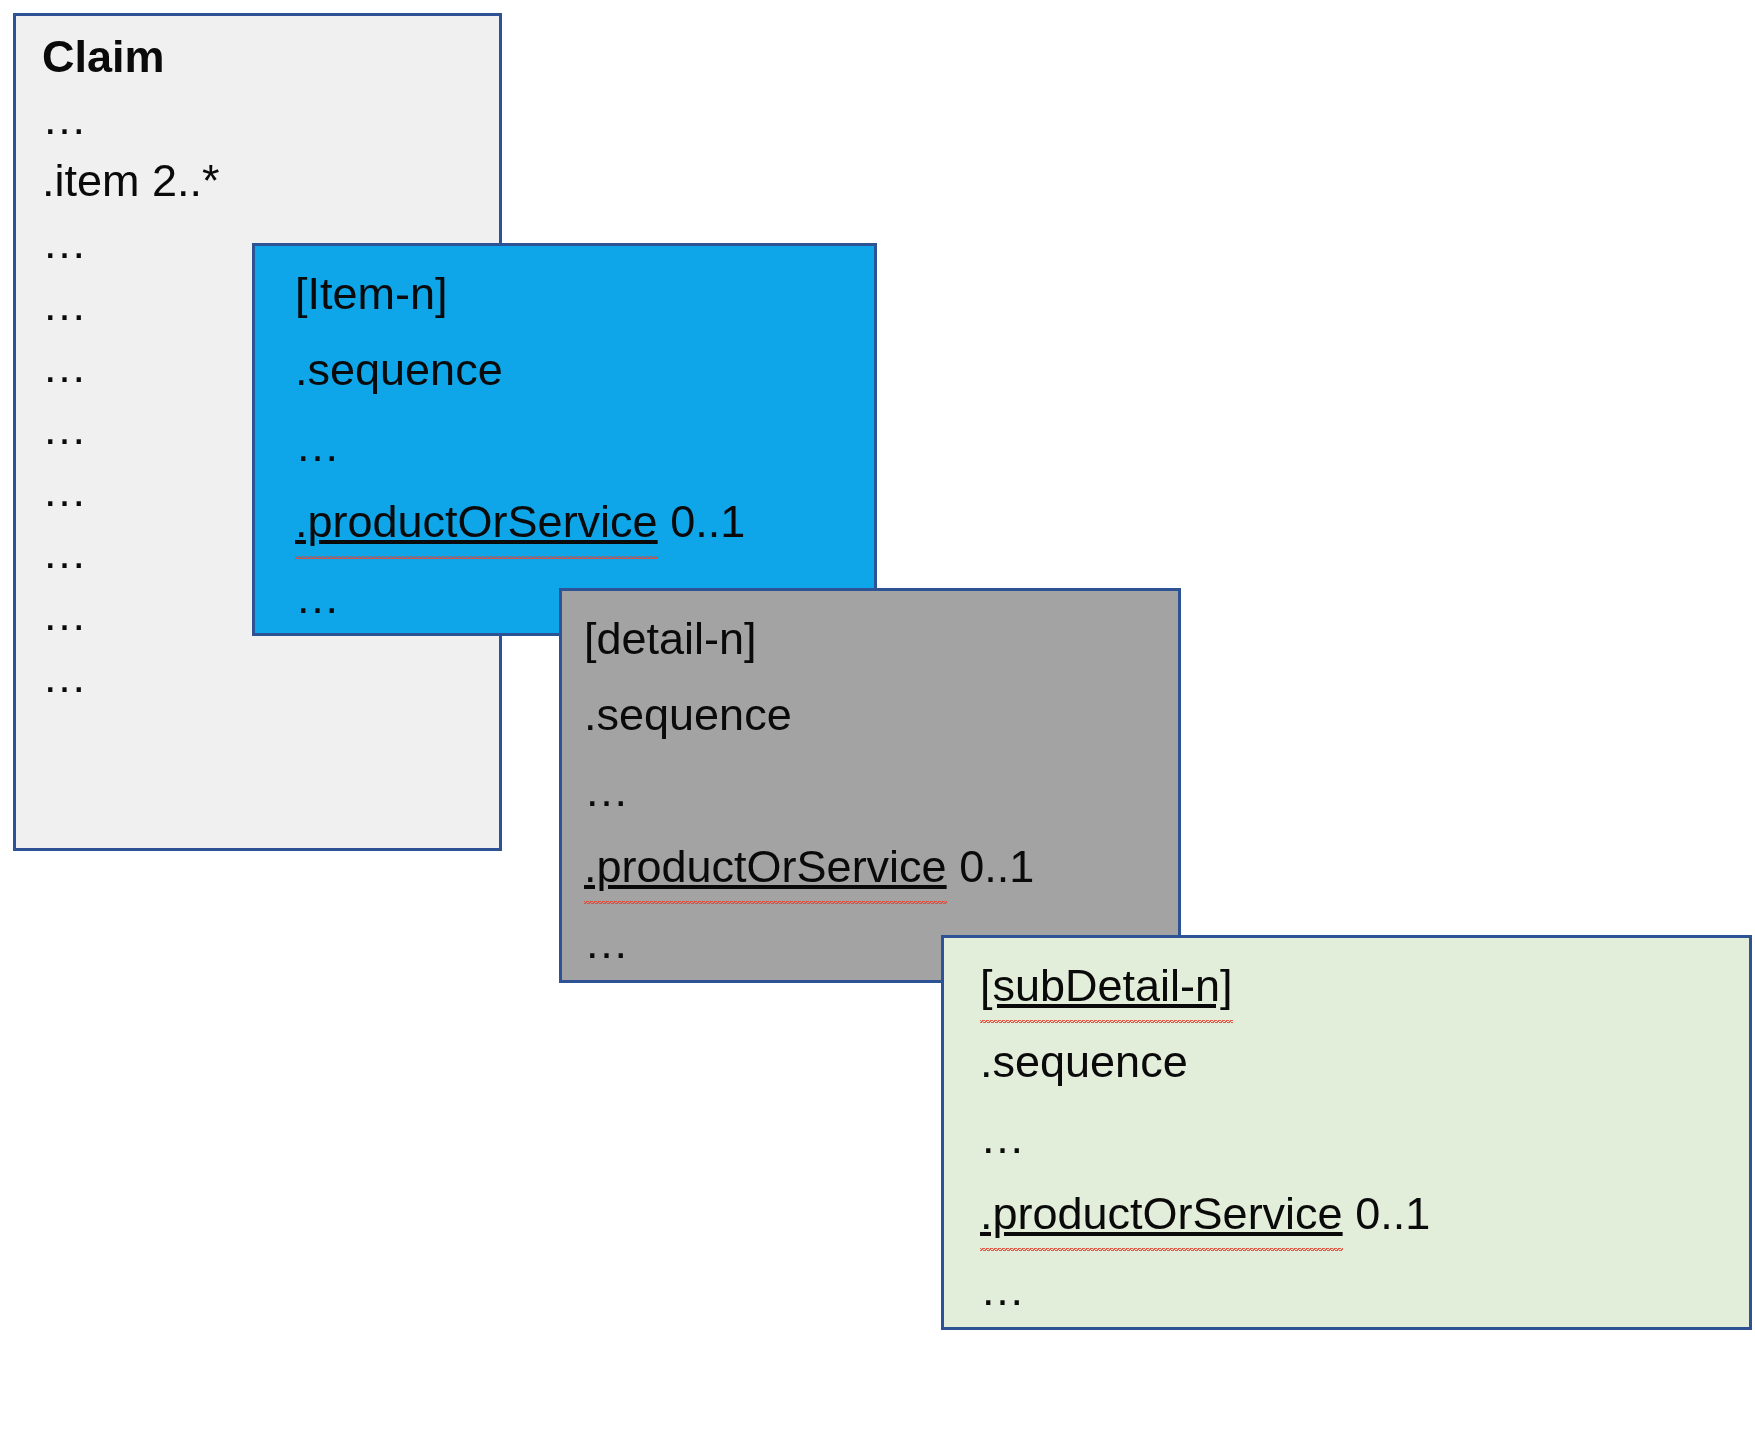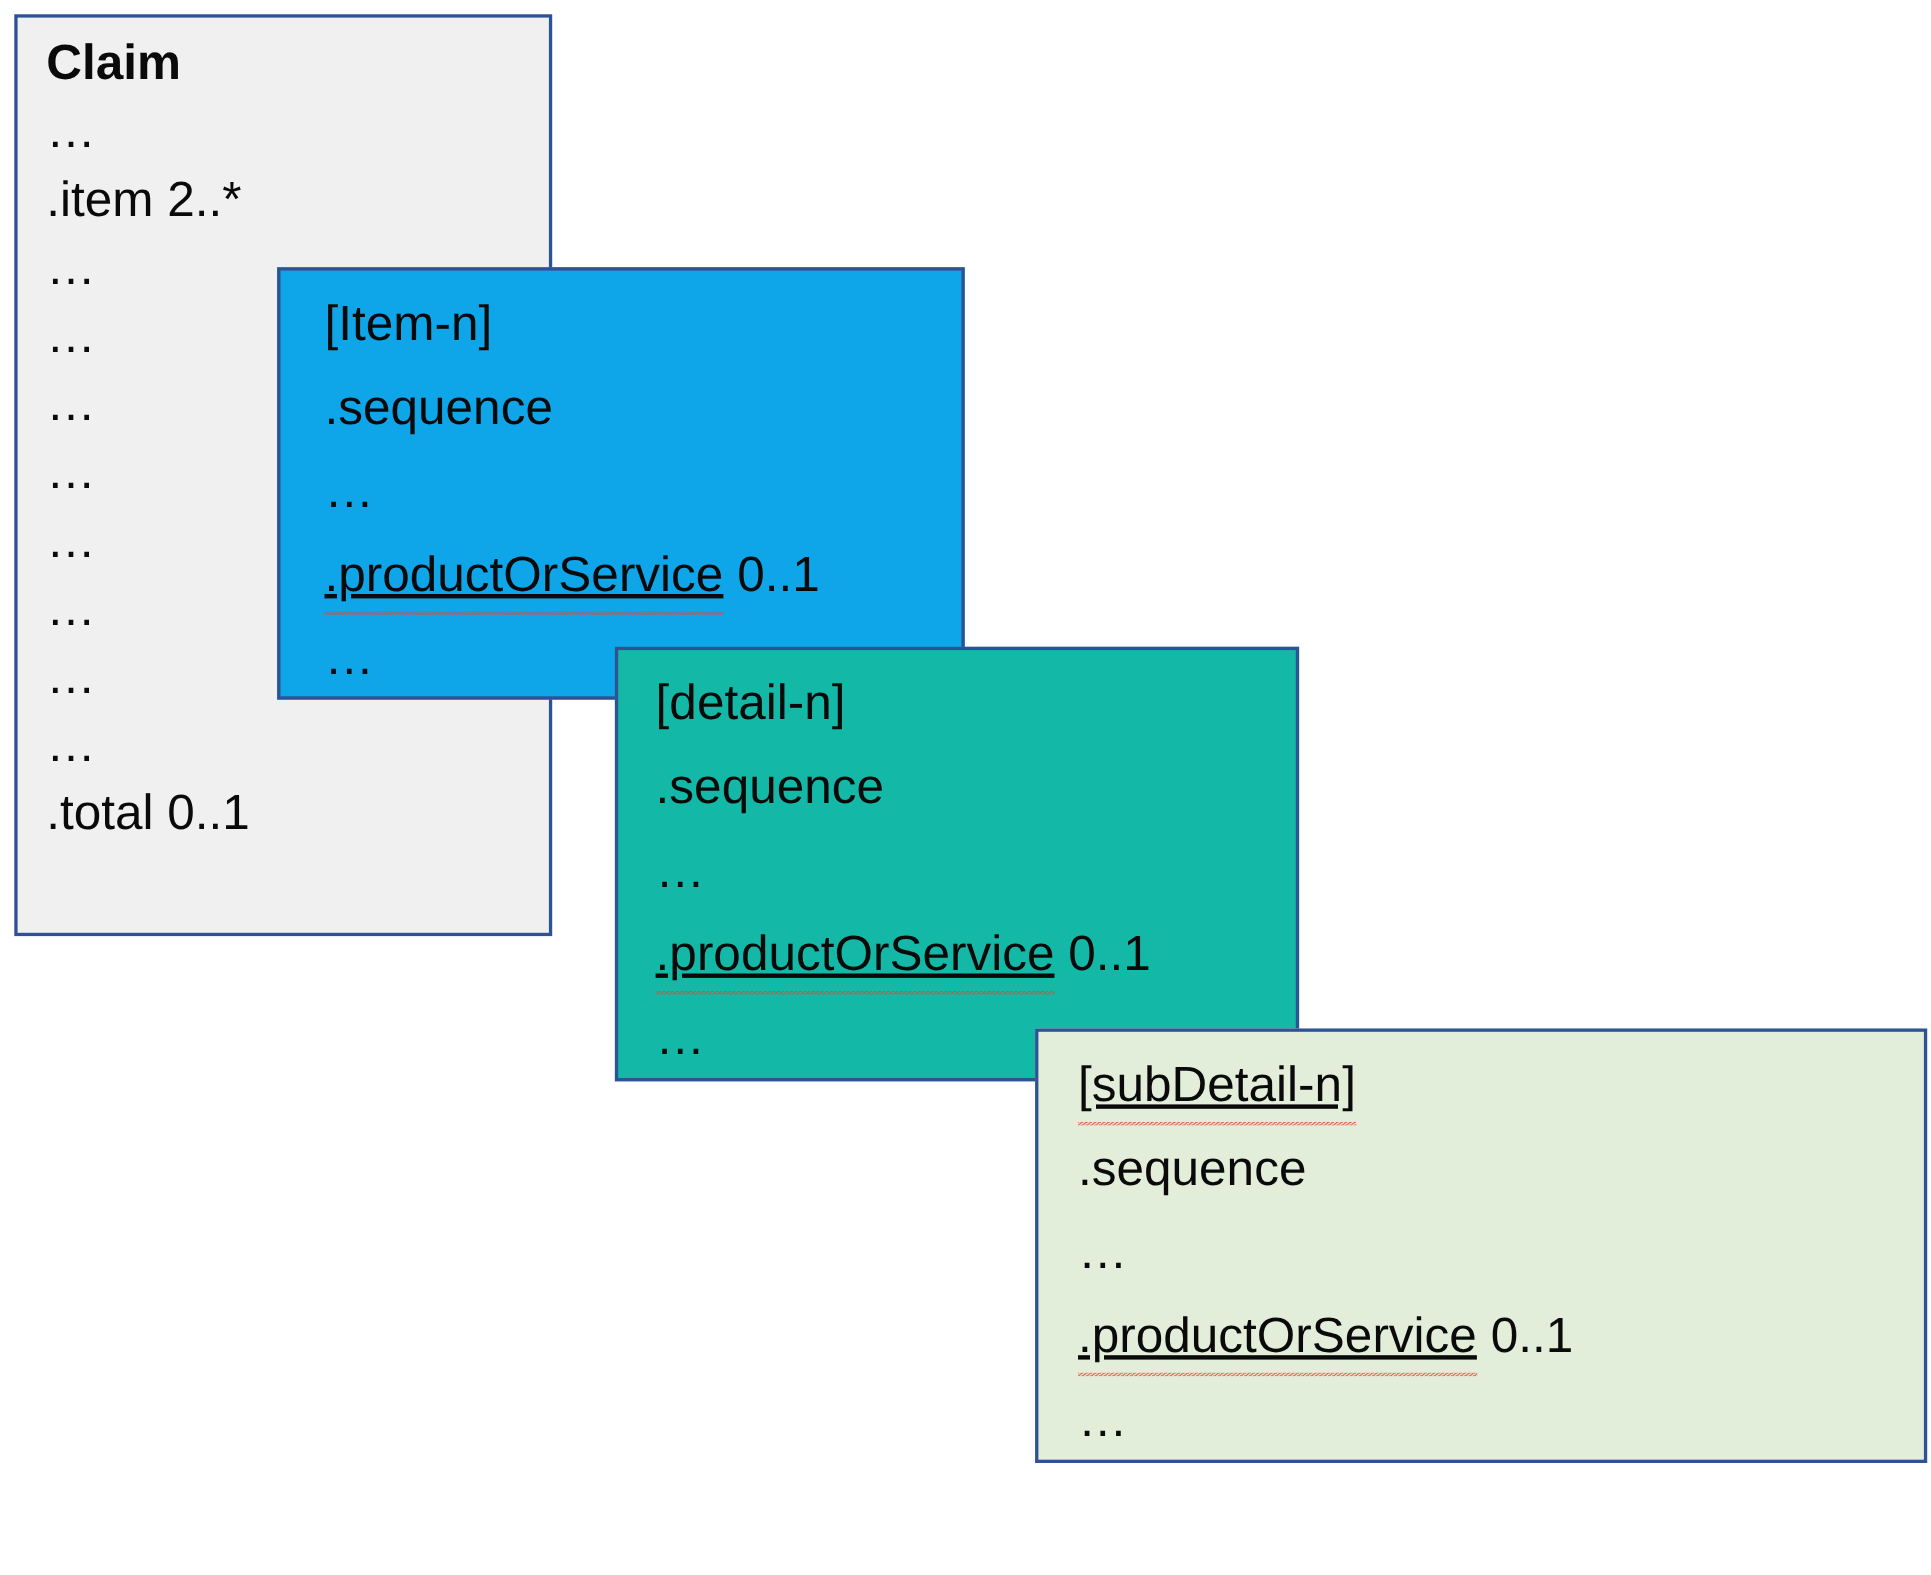--- a/index.html
+++ b/index.html
@@ -75,9 +75,9 @@
   #box-detail {
     left: 559px; top: 588px;
     width: 622px; height: 395px;
-    background: #14b8a6;
+    background: #a3a3a3;
     z-index: 3;
-    padding-left: 34px;
+    padding-left: 22px;
   }
   #box-subdetail {
     left: 941px; top: 935px;

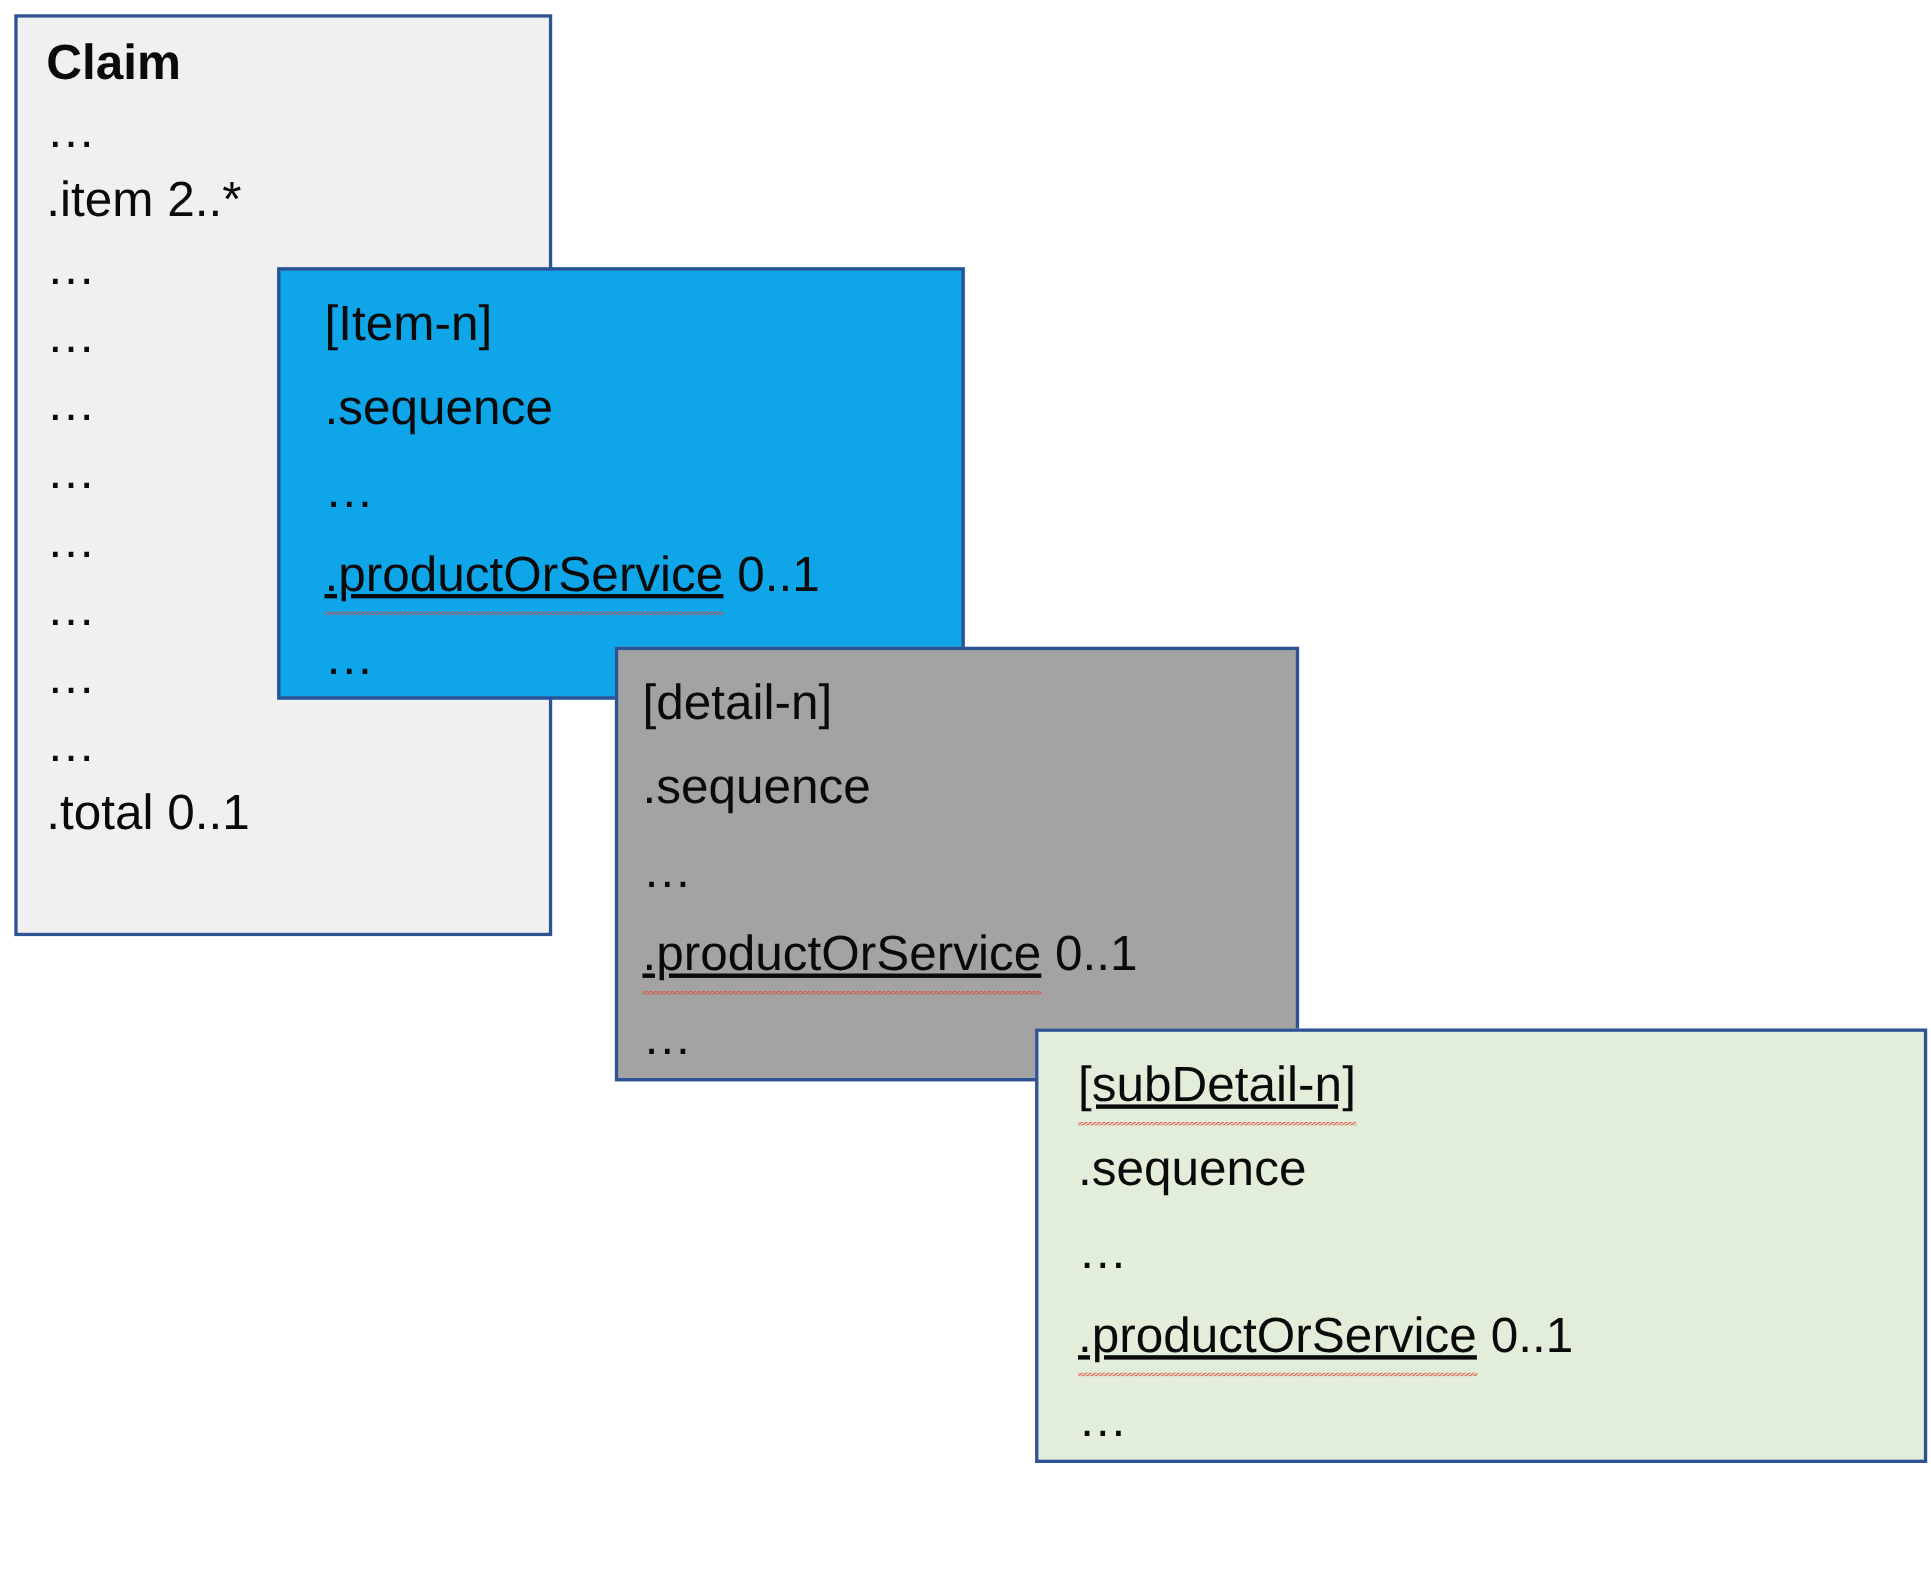--- a/index.html
+++ b/index.html
@@ -112,7 +112,6 @@
         <span class="line">…</span>
         <span class="line">…</span>
         <span class="line">…</span>
-        <span class="line">.total 0..1</span>
       </div>
   </div>
 

